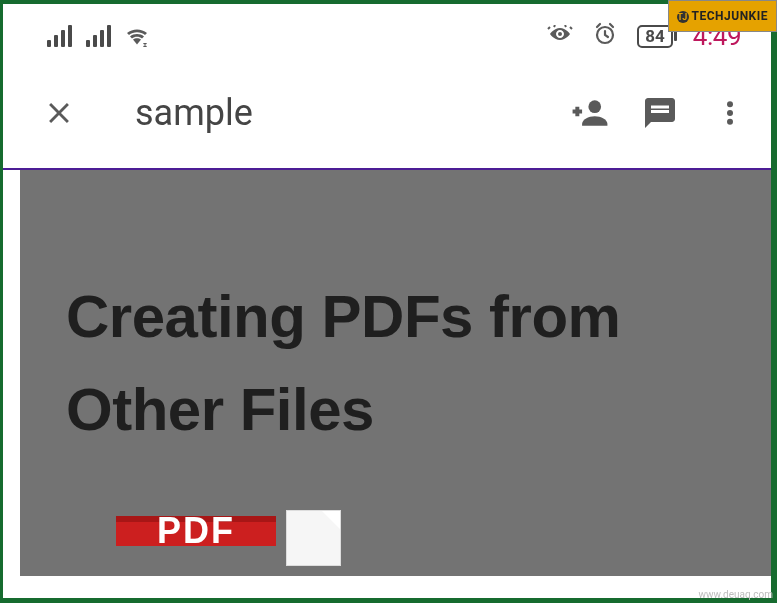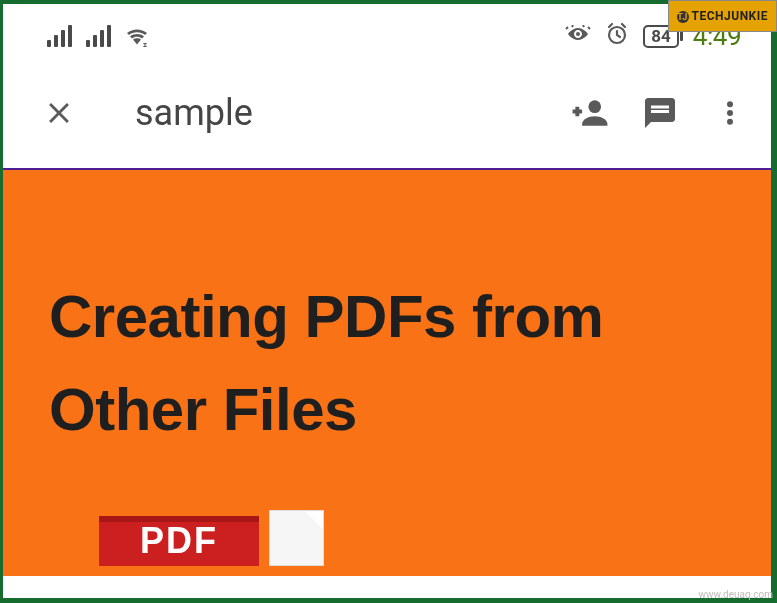--- a/index.html
+++ b/index.html
@@ -104,7 +104,7 @@
     .status-right {
       display: flex;
       align-items: center;
-      gap: 14px;
+      gap: 20px;
     }
 
     .battery-box {

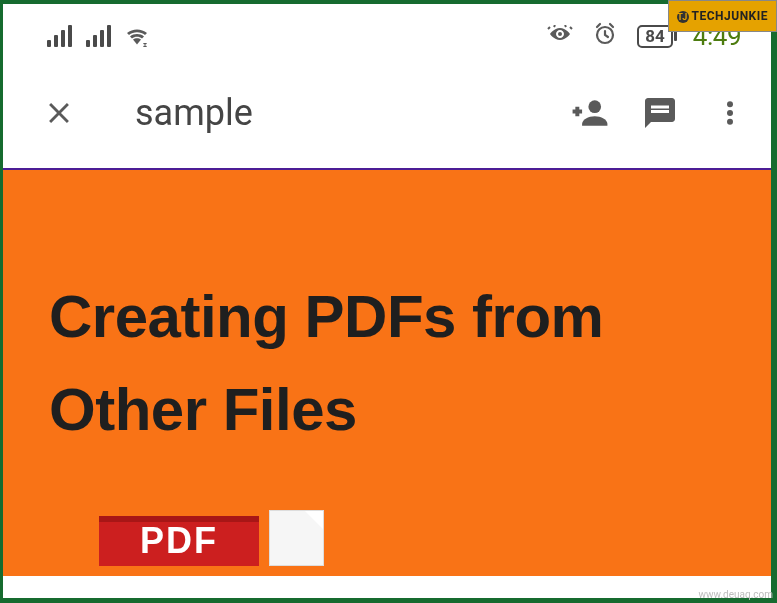--- a/index.html
+++ b/index.html
@@ -134,7 +134,7 @@
     .clock {
       font-size: 26px;
       font-weight: 400;
-      color: #4d7c0f;
+      color: #be185d;
       letter-spacing: -0.5px;
     }
 

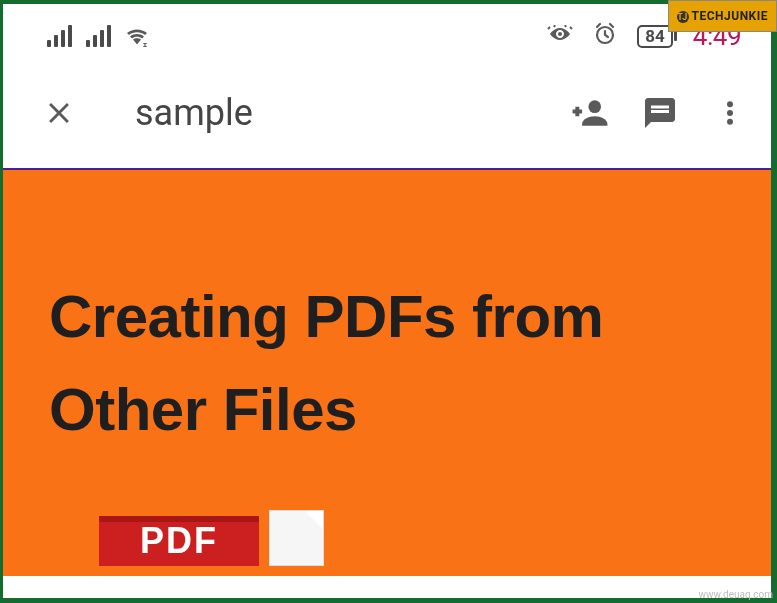--- a/index.html
+++ b/index.html
@@ -181,7 +181,8 @@
 
     .content-area {
       padding: 100px 46px 0 46px;
-      background: #f97316;
+      background: #737373;
+      margin-left: 17px;
     }
 
     .doc-heading {

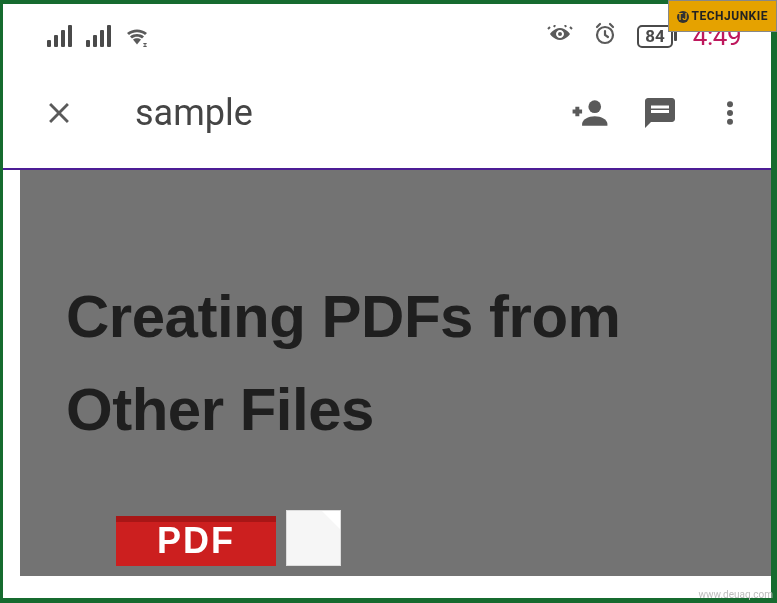--- a/index.html
+++ b/index.html
@@ -205,7 +205,7 @@
     .pdf-red-band {
       position: absolute;
       width: 160px;
-      height: 50px;
+      height: 30px;
       background: #cc1f1f;
       display: flex;
       align-items: center;

